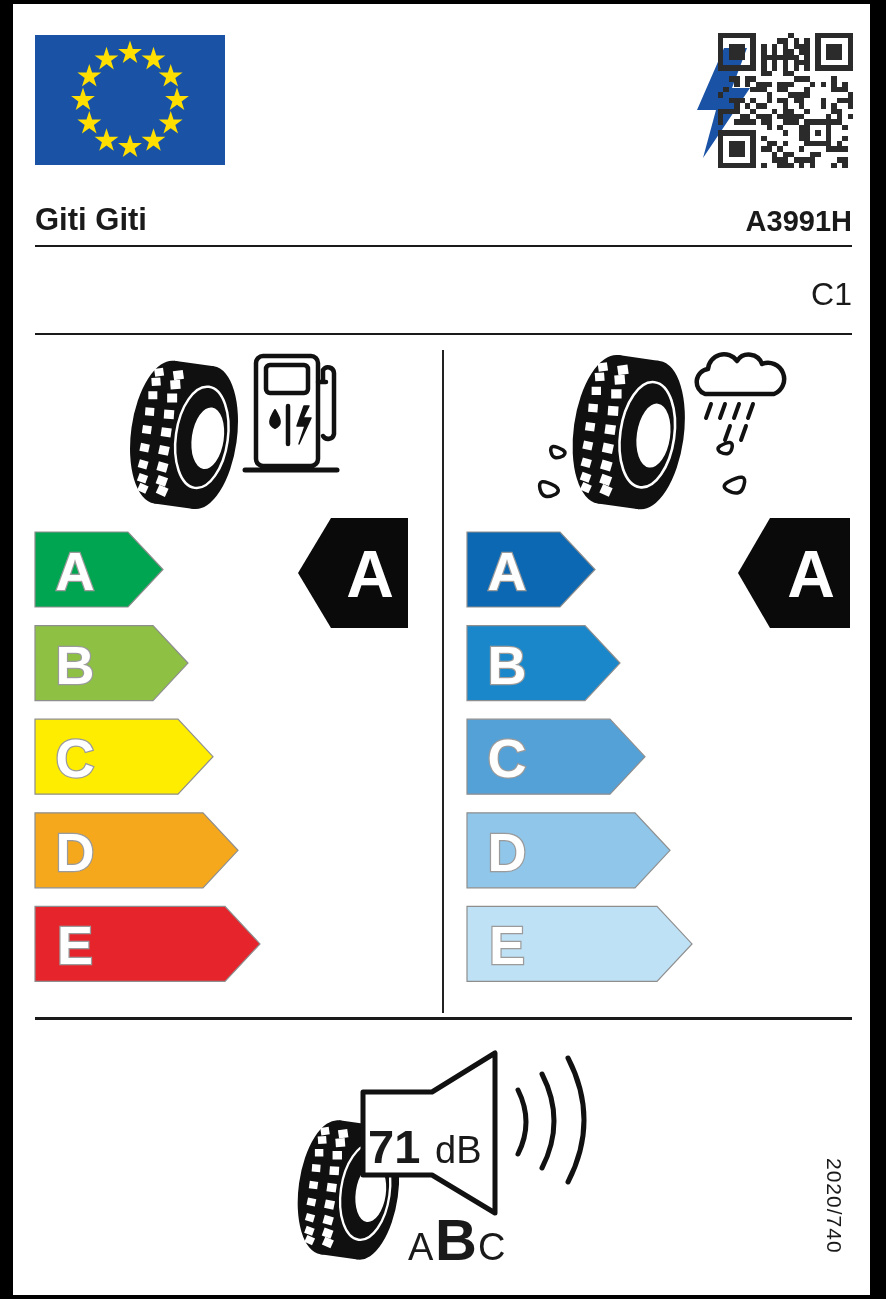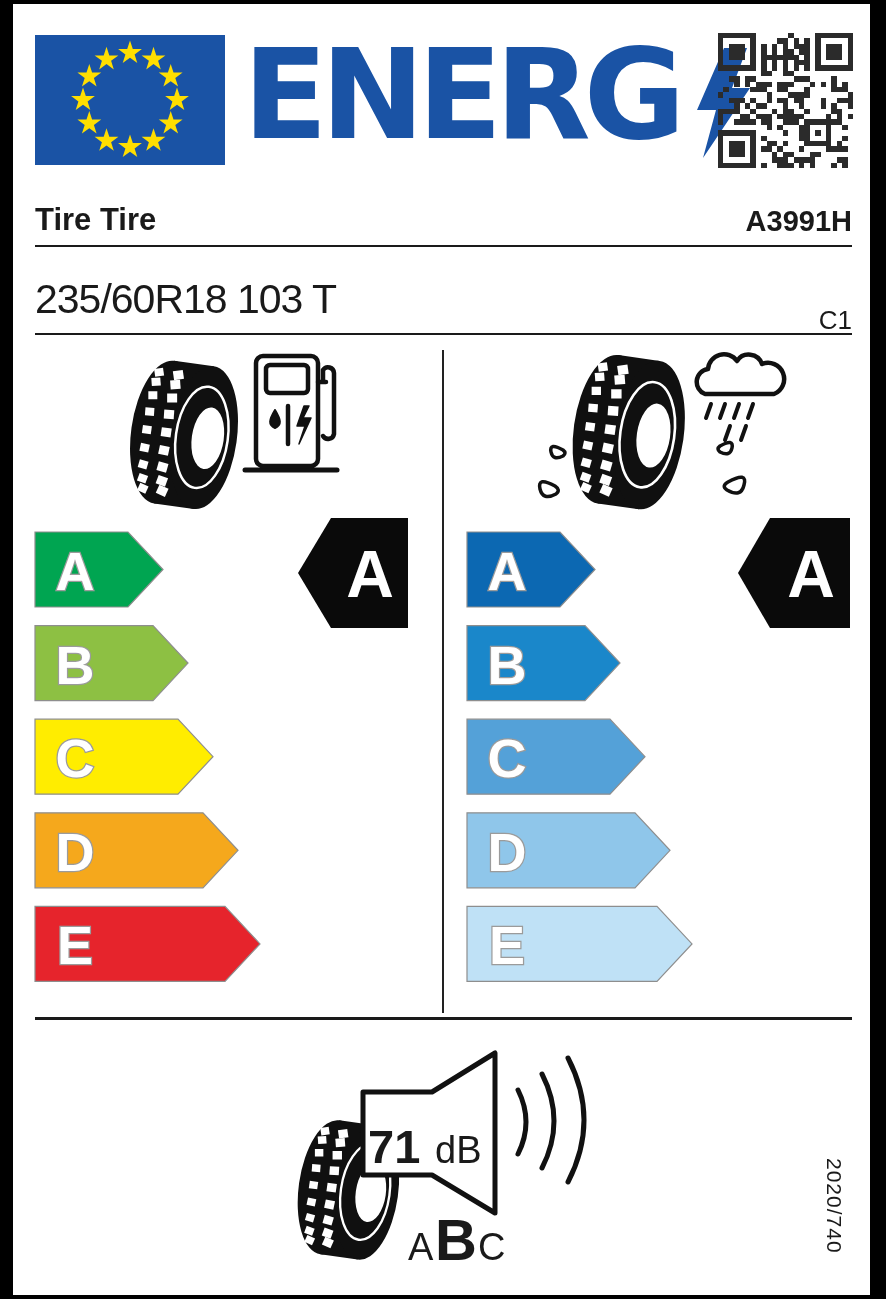--- a/index.html
+++ b/index.html
@@ -80,7 +80,6 @@
       <polygon points="54.3,29.0 57.1,37.6 66.2,37.6 58.9,43.0 61.6,51.6 54.3,46.3 46.9,51.6 49.7,43.0 42.4,37.6 51.5,37.6" fill="#FFDE00"></polygon>
       <polygon points="71.5,11.8 74.3,20.4 83.4,20.4 76.1,25.8 78.8,34.4 71.5,29.1 64.2,34.4 66.9,25.8 59.6,20.4 68.7,20.4" fill="#FFDE00"></polygon>
     </svg>
-  <div class="energ">ENERG</div>
   <svg class="bolt" width="58" height="110" viewBox="0 0 58 110">
     <path d="M31 0 L54 0 L39 40 L57 40 L10 110 L23 62 L4 62 Z" fill="#1a53a5"></path>
   </svg>

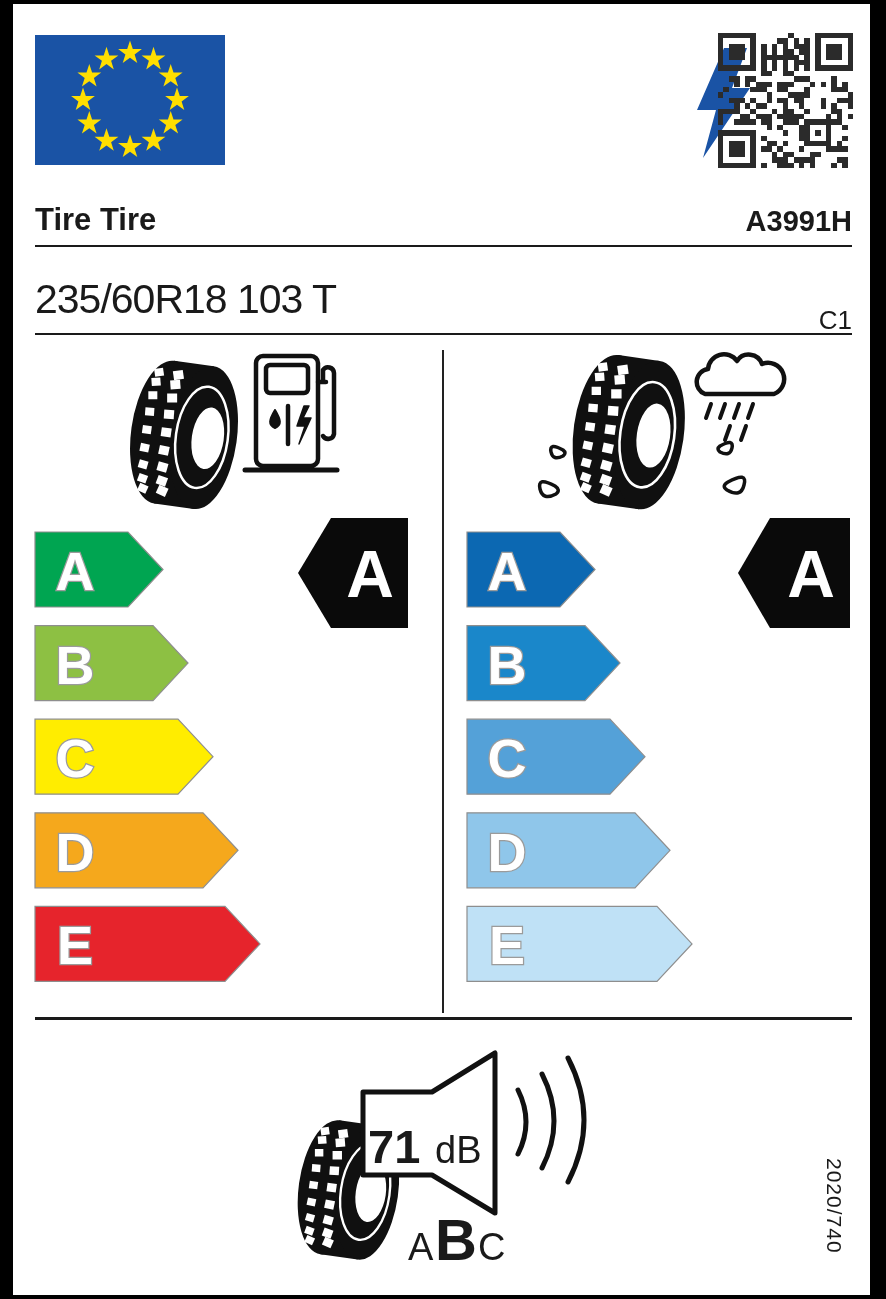--- a/index.html
+++ b/index.html
@@ -381,7 +381,7 @@
       <rect x="23" y="24" width="1" height="1" fill="#2b2b2b"></rect>
     </svg>
 
-  <div class="brand">Tire Tire</div>
+  <div class="brand">Giti Giti</div>
   <div class="model">A3991H</div>
   <div class="rule rule1"></div>
   <div class="size">235/60R18 103 T</div>

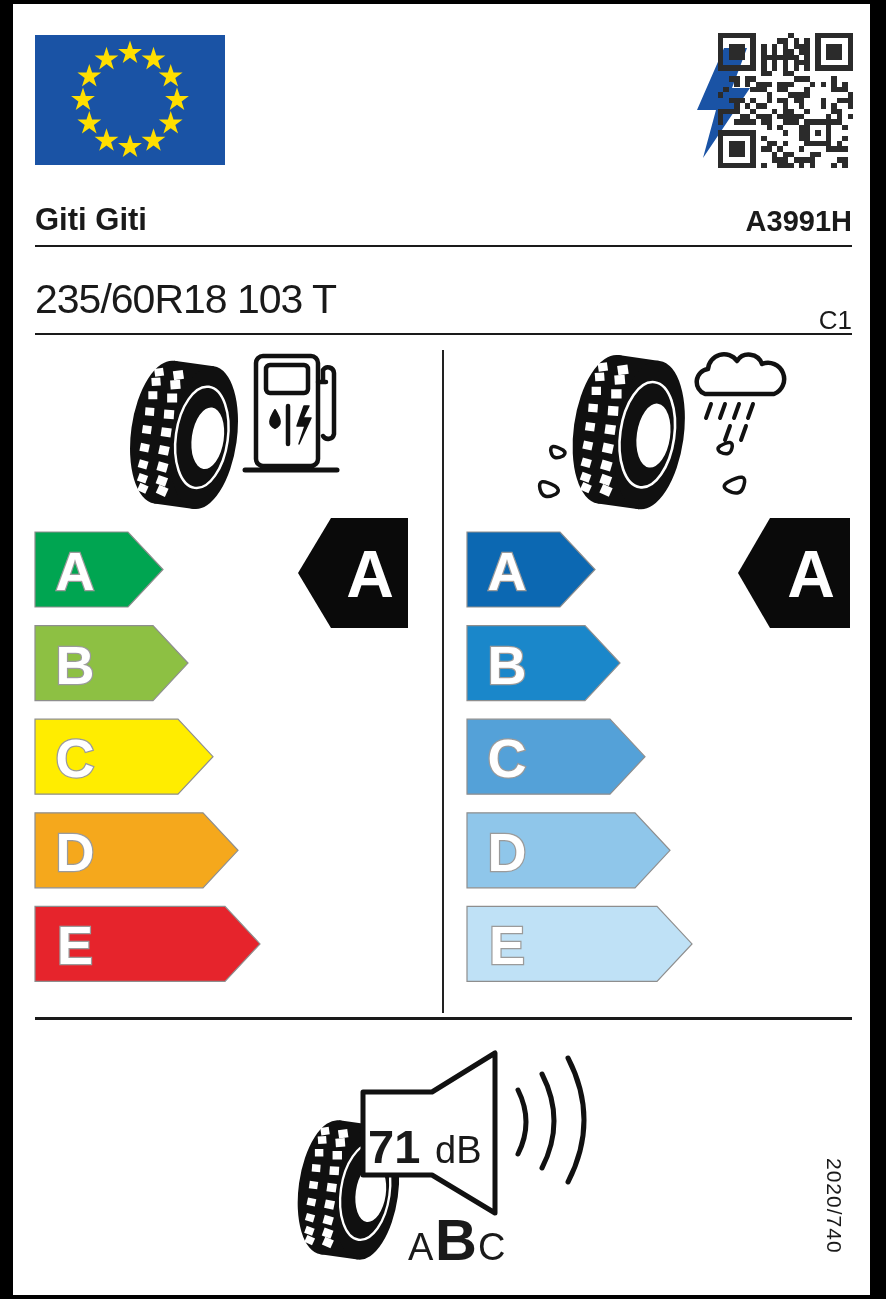--- a/index.html
+++ b/index.html
@@ -384,7 +384,6 @@
   <div class="brand">Giti Giti</div>
   <div class="model">A3991H</div>
   <div class="rule rule1"></div>
-  <div class="size">235/60R18 103 T</div>
   <div class="tclass">C1</div>
   <div class="rule rule2"></div>
 

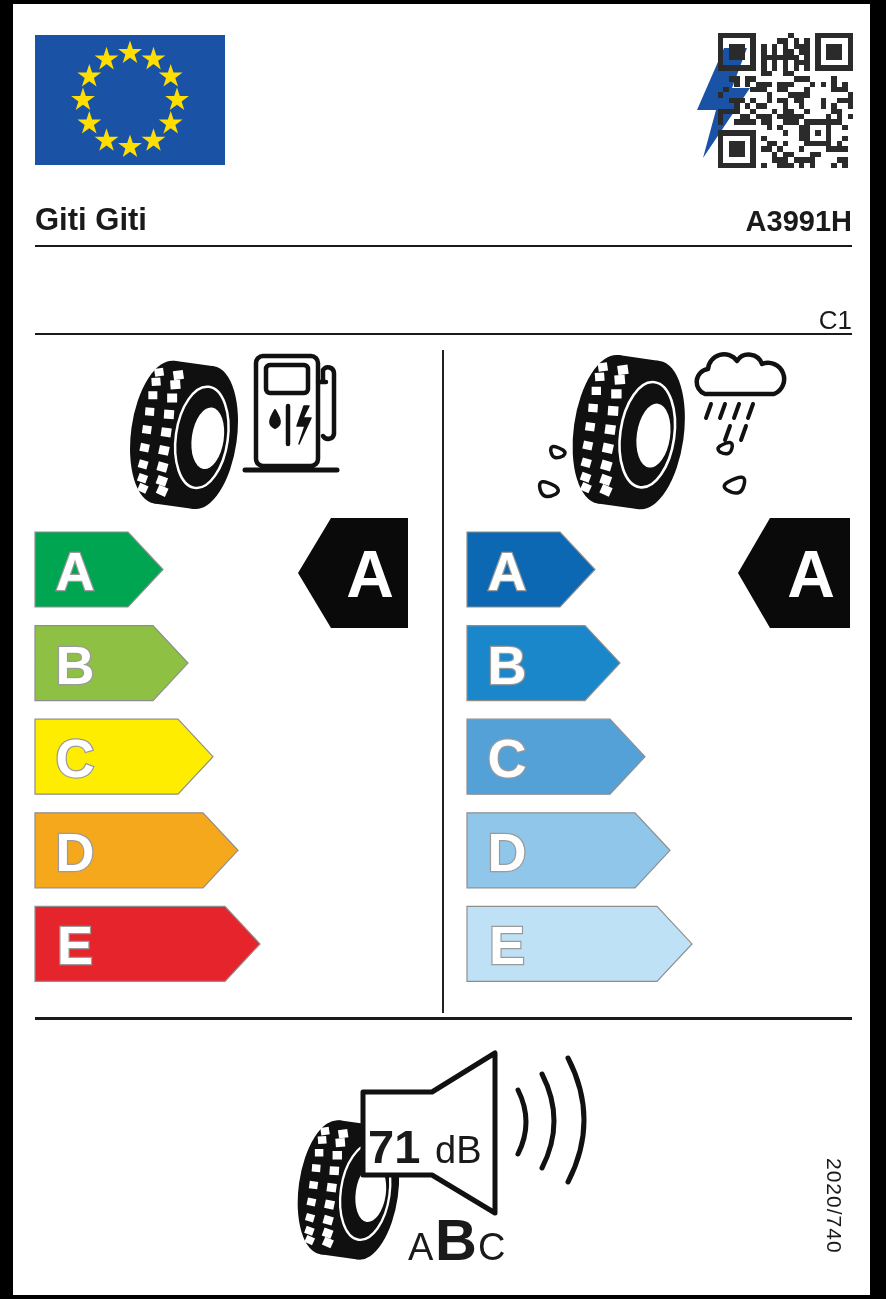--- a/index.html
+++ b/index.html
@@ -27,7 +27,7 @@
   .rule{position:absolute;background:#1a1a1a;}
   .rule1{left:35px;top:245px;width:817px;height:2px;}
   .size{position:absolute;left:35px;top:276px;font-size:41px;letter-spacing:-1px;}
-  .tclass{position:absolute;right:34px;top:305px;font-size:26px;text-align:right;}
+  .tclass{position:absolute;right:34px;top:276px;font-size:32px;text-align:right;}
   .rule2{left:35px;top:333px;width:817px;height:2px;}
 
   .divider{position:absolute;left:442px;top:350px;width:2px;height:663px;background:#222;}

